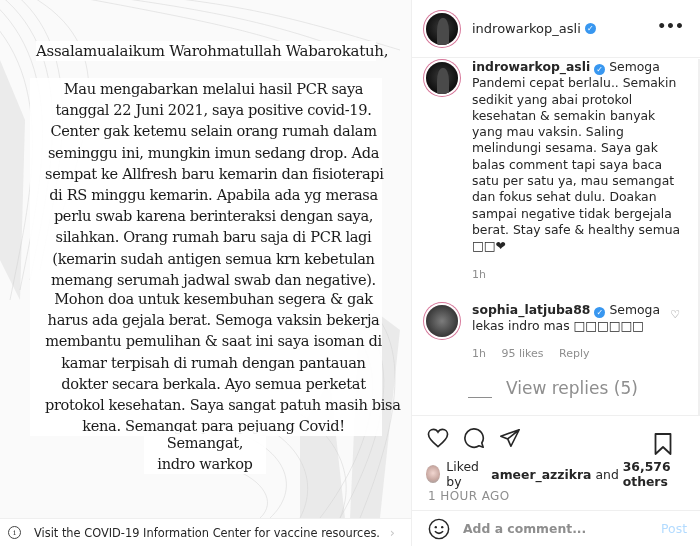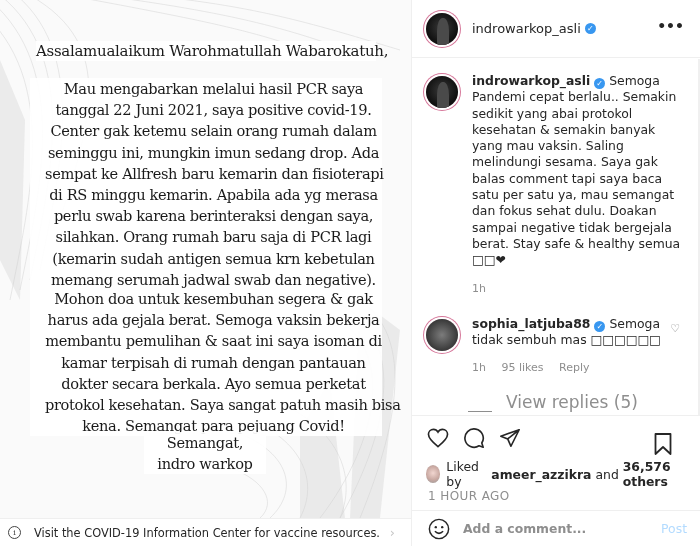--- a/index.html
+++ b/index.html
@@ -91,7 +91,7 @@
   .comment .heart {
     position: absolute; right: 18px; top: 6px; font-size: 11px; color: #8e8e8e;
   }
-  .c1 { padding-top: 14px; }
+  .c1 { }
   .c2 { margin-top: 19px; }
   .view-replies {
     margin-left: 56px; margin-top: 15px; font-size: 17px; color: #8e8e8e;

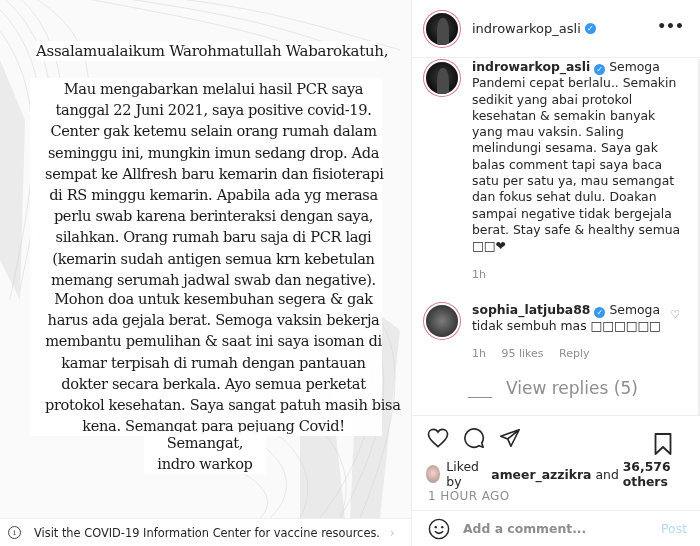--- a/index.html
+++ b/index.html
@@ -226,7 +226,7 @@
       <div class="avatar sophia"></div>
       <div class="body">
         <span class="uname">sophia_latjuba88</span><span class="verified">✓</span>
-        <span>Semoga tidak sembuh mas □□□□□□</span>
+        <span>Semoga lekas indro mas □□□□□□</span>
         <div class="meta">
           <span>1h</span>
           <span>95 likes</span>

